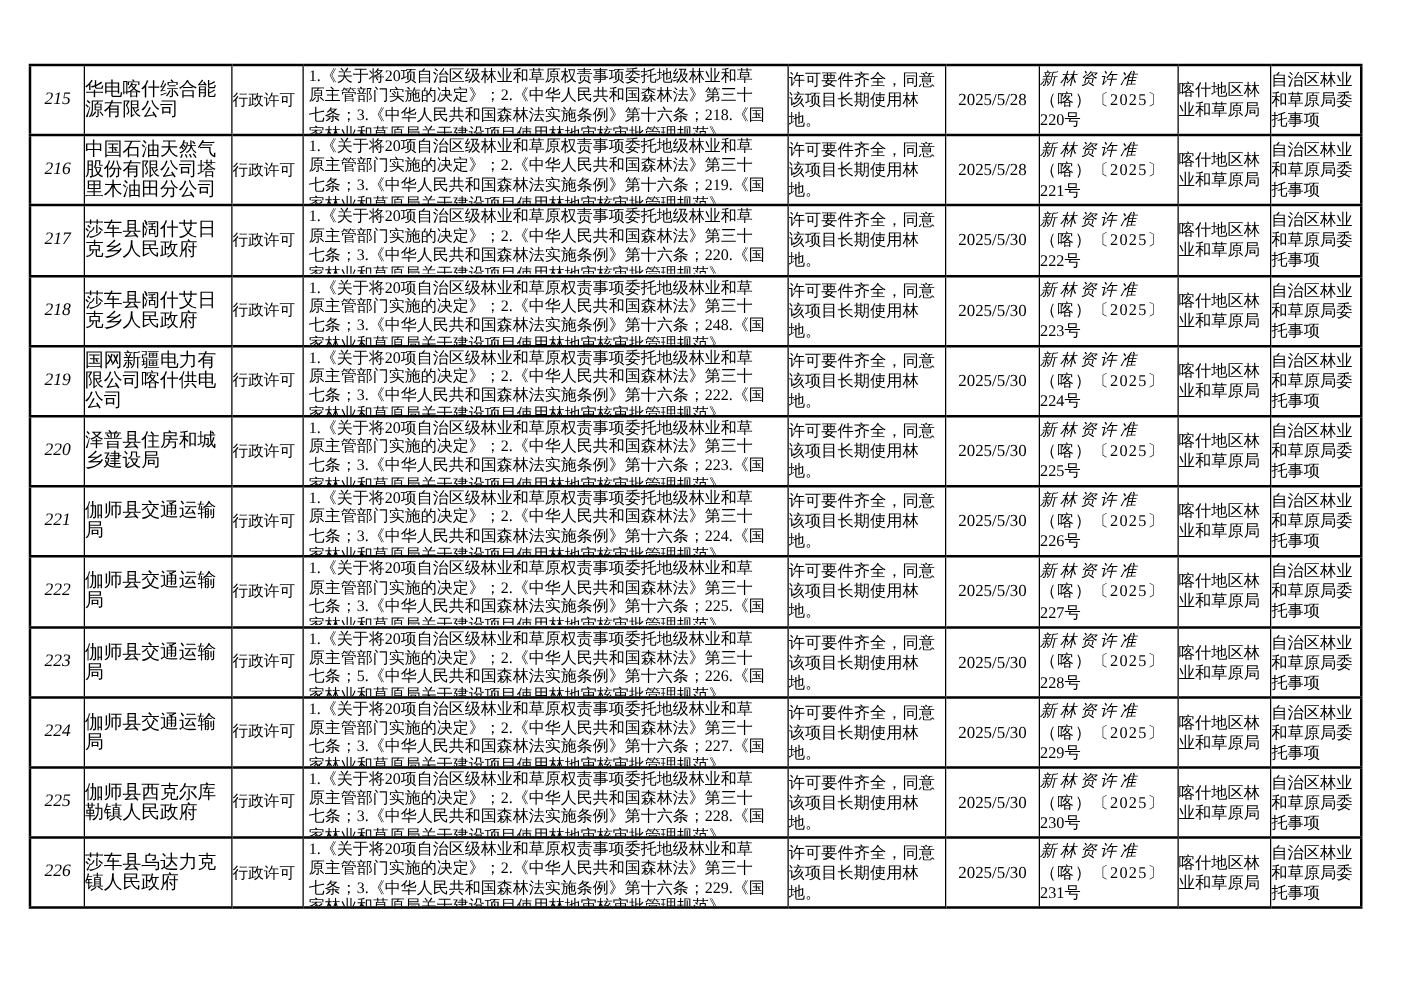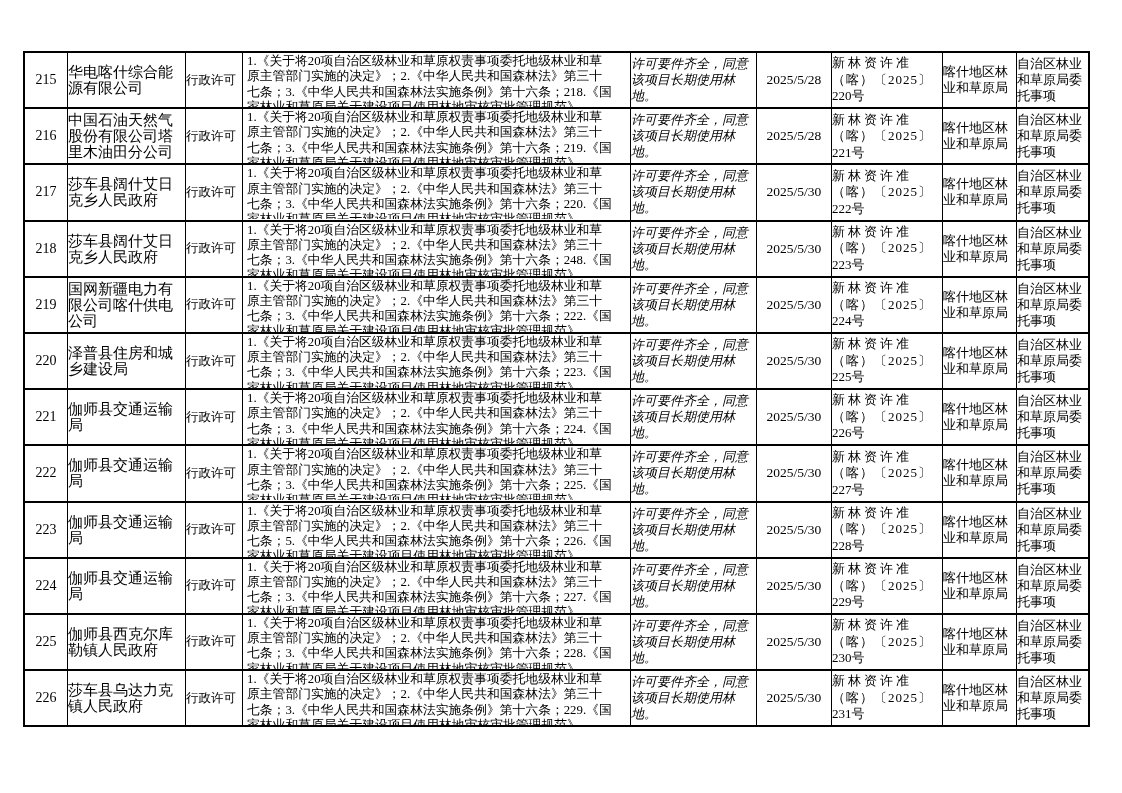--- a/index.html
+++ b/index.html
@@ -31,7 +31,7 @@
     font-size:12.8px;line-height:15.2px;
     padding:1px 2px 0 4px;white-space:nowrap;
   }
-  .c-opinion{width:125px;font-size:13px;line-height:16px;padding:2px 3px 2px 5px;font-style:italic;}
+  .c-opinion{width:125px;font-size:13px;line-height:16px;padding:2px 3px 2px 5px;}
   .c-date{width:74px;text-align:center;font-size:13.5px;}
   .c-lic{width:110px;font-size:13px;line-height:16.5px;padding:2px 2px 2px 6px;}
   .lic-l1{letter-spacing:3px;}

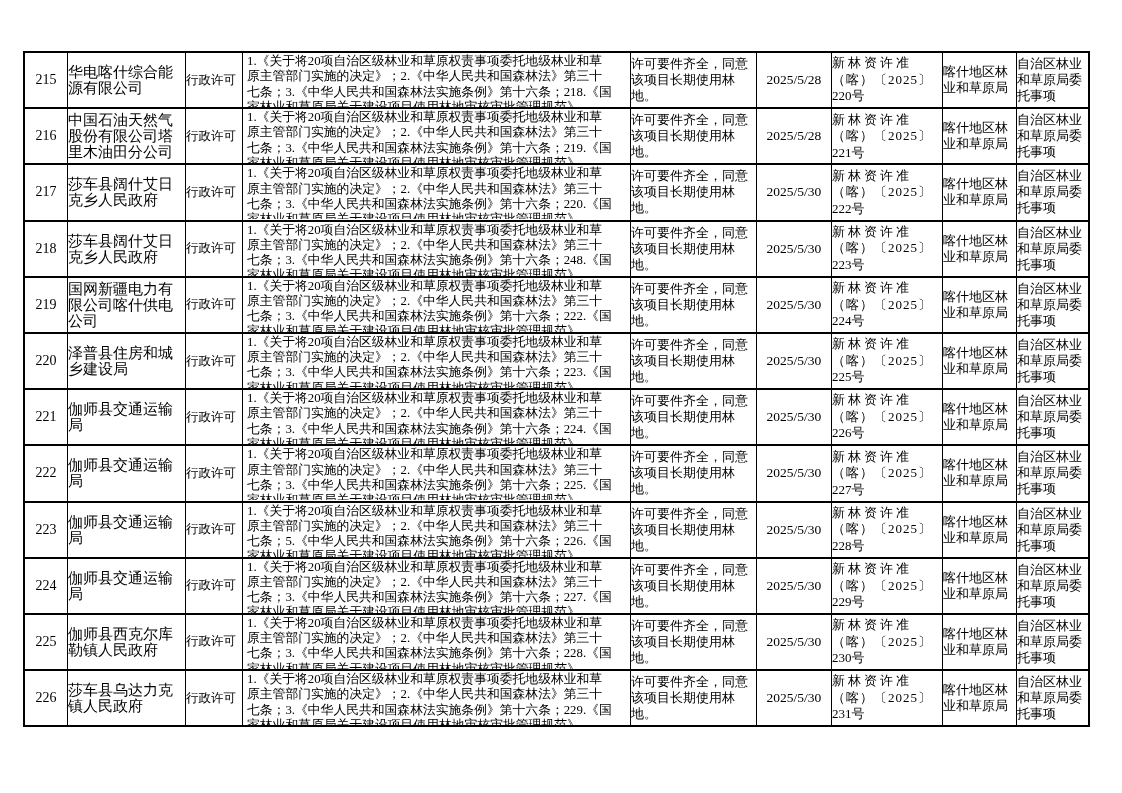--- a/index.html
+++ b/index.html
@@ -34,7 +34,7 @@
   .c-opinion{width:125px;font-size:13px;line-height:16px;padding:2px 3px 2px 5px;}
   .c-date{width:74px;text-align:center;font-size:13.5px;}
   .c-lic{width:110px;font-size:13px;line-height:16.5px;padding:2px 2px 2px 6px;}
-  .lic-l1{letter-spacing:3px;}
+  .lic-l1{letter-spacing:3px;font-style:italic;}
   .lic-l2{letter-spacing:1px;}
   .c-auth{width:73px;font-size:13px;line-height:16px;padding:2px 1px 2px 3px;}
   .c-cat{width:71px;font-size:13px;line-height:16px;padding:2px 1px 2px 3px;}

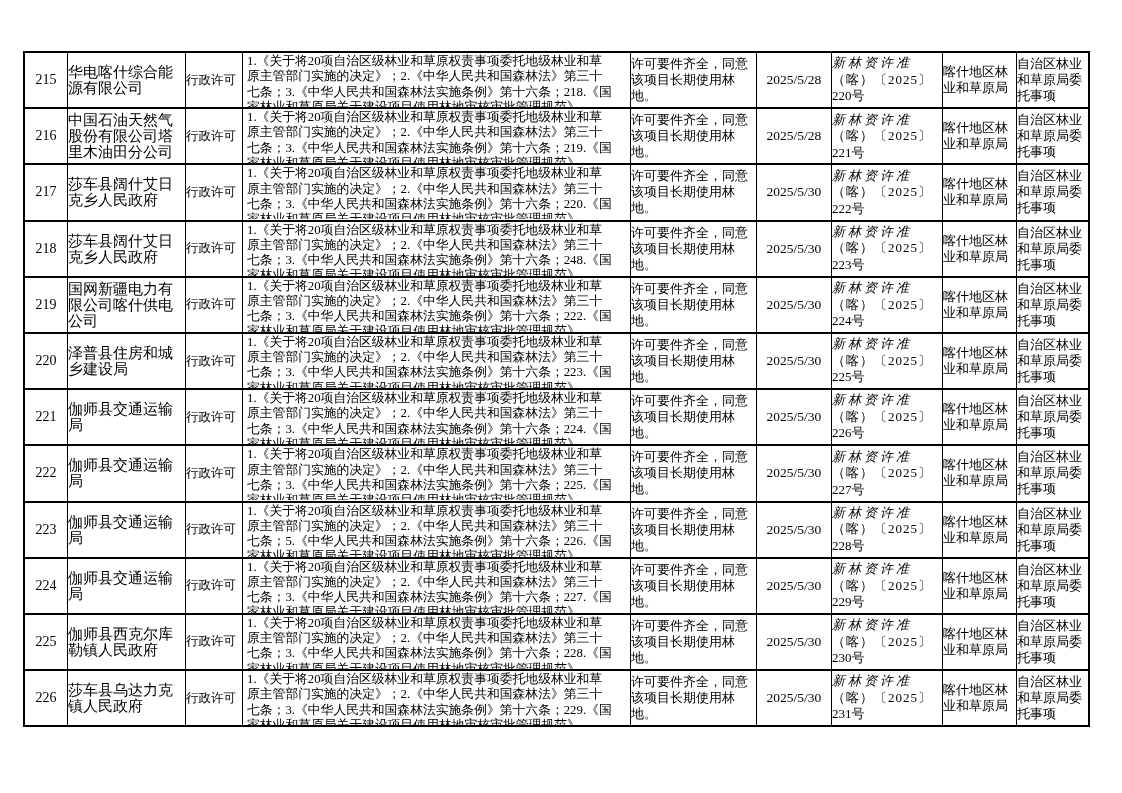--- a/index.html
+++ b/index.html
@@ -22,7 +22,7 @@
     padding:0;
   }
   tr.reg-row{height:56.2px;}
-  .c-no{width:42px;text-align:center;font-size:14px;}
+  .c-no{width:42px;text-align:center;font-size:14px;font-style:italic;}
   .c-name{width:117px;font-size:15px;line-height:16px;padding:2px 2px 2px 4px;}
   .c-type{width:56px;font-size:12.5px;white-space:nowrap;}
   .c-legal{width:387px;vertical-align:top;margin-top:40px;}

